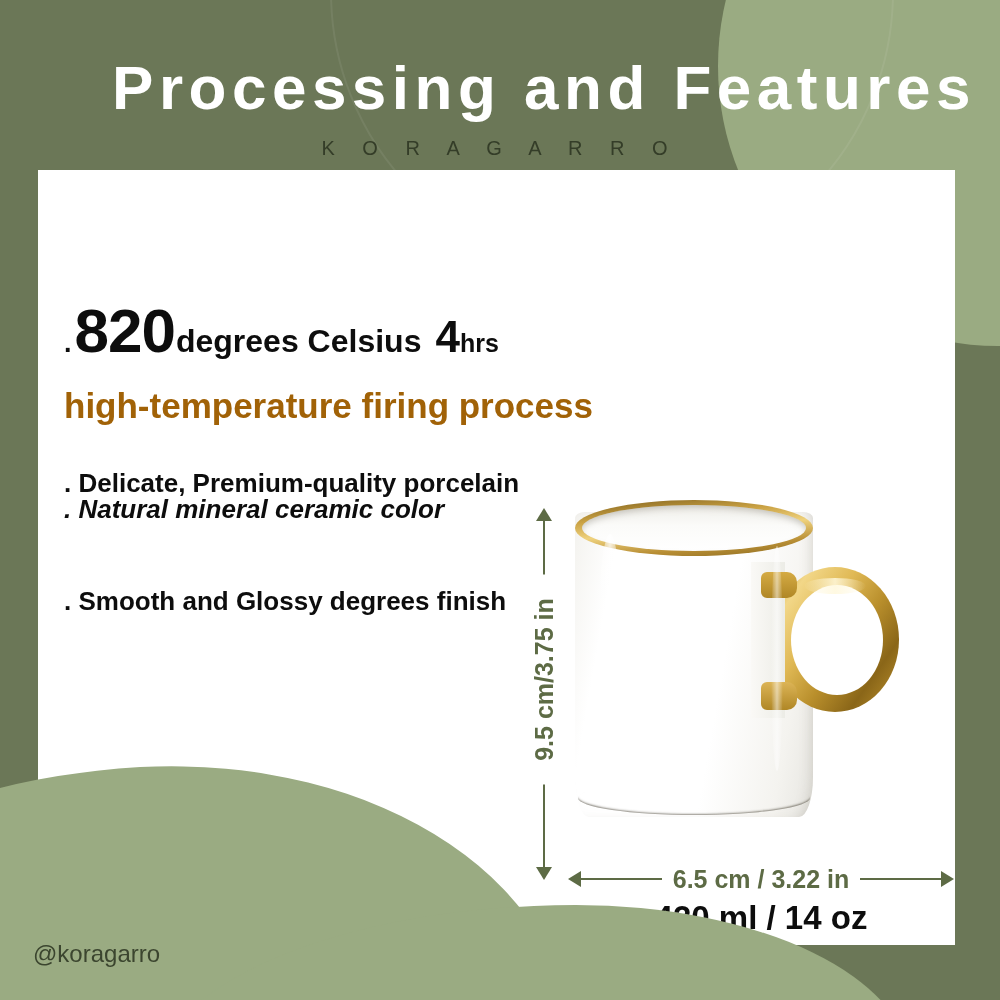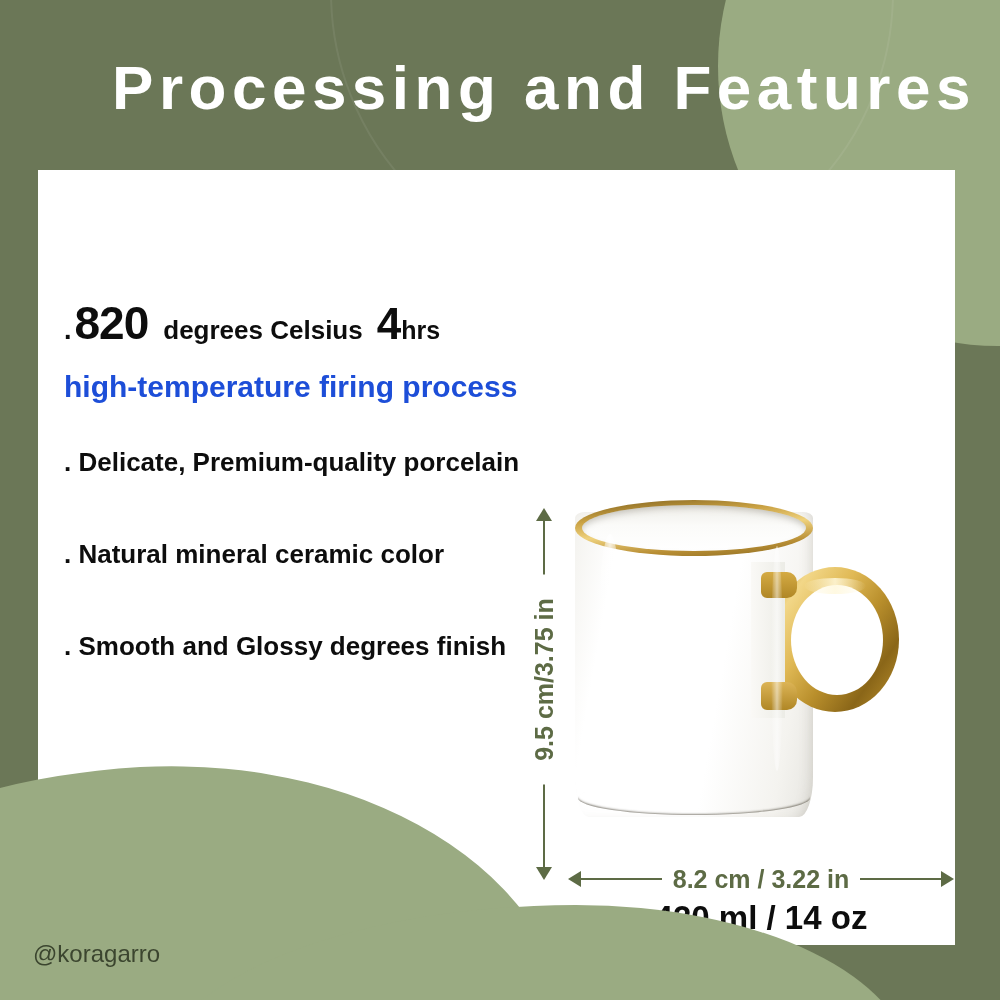--- a/index.html
+++ b/index.html
@@ -200,6 +200,7 @@
 
   <div class="header">
     <div class="title">Processing and Features</div>
+    <div class="subtitle">K O R A    G A R R O</div>
   </div>
 
   <div class="card">

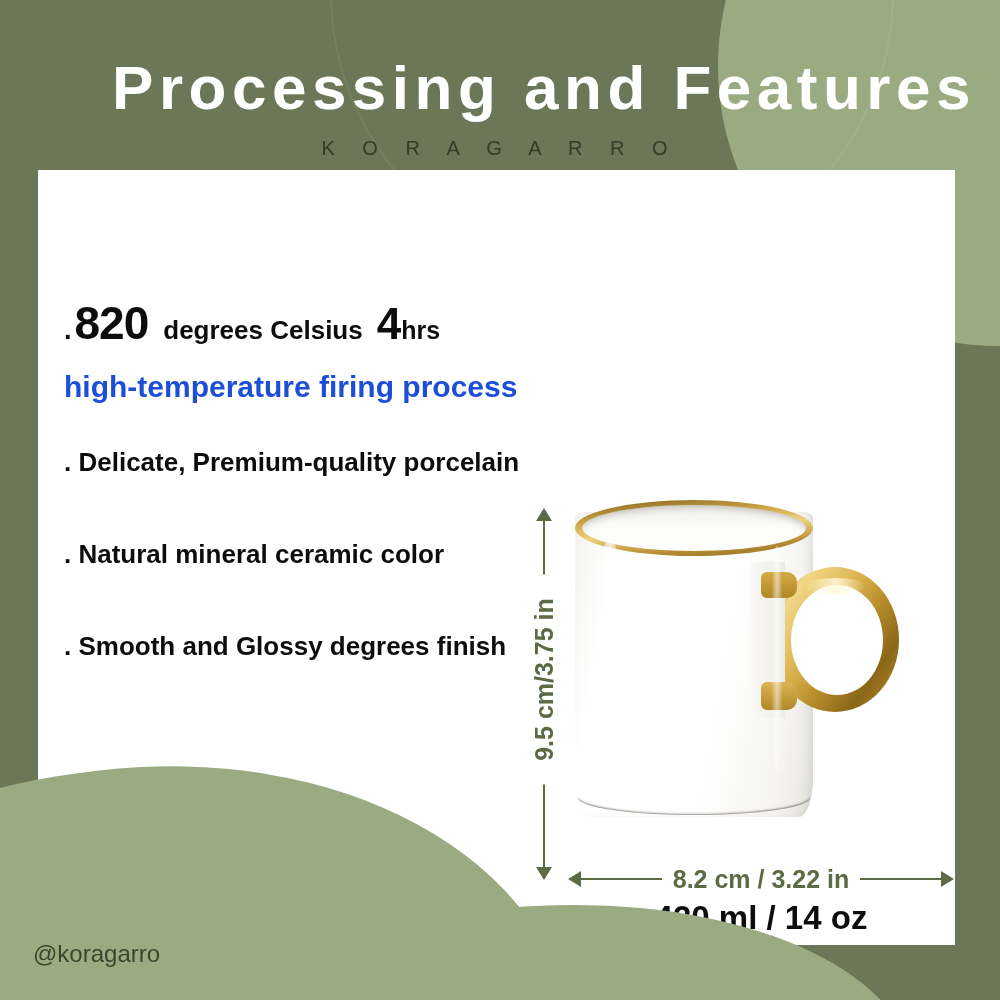--- a/index.html
+++ b/index.html
@@ -58,7 +58,7 @@
     margin:0 0 0 0;display:flex;align-items:baseline;
   }
   .lead .dot{font-size:27px;font-weight:700;margin-right:3px;}
-  .lead .big{font-size:46px;font-weight:700;letter-spacing:-1px;}
+  .lead .big{font-size:62px;font-weight:700;letter-spacing:-1px;}
   .lead .sm{font-size:26px;font-weight:700;margin-left:15px;}
   .lead .big2{font-size:44px;font-weight:700;margin-left:14px;letter-spacing:-1px;}
   .lead .sm2{font-size:25px;font-weight:700;margin-left:1px;text-align:right;}

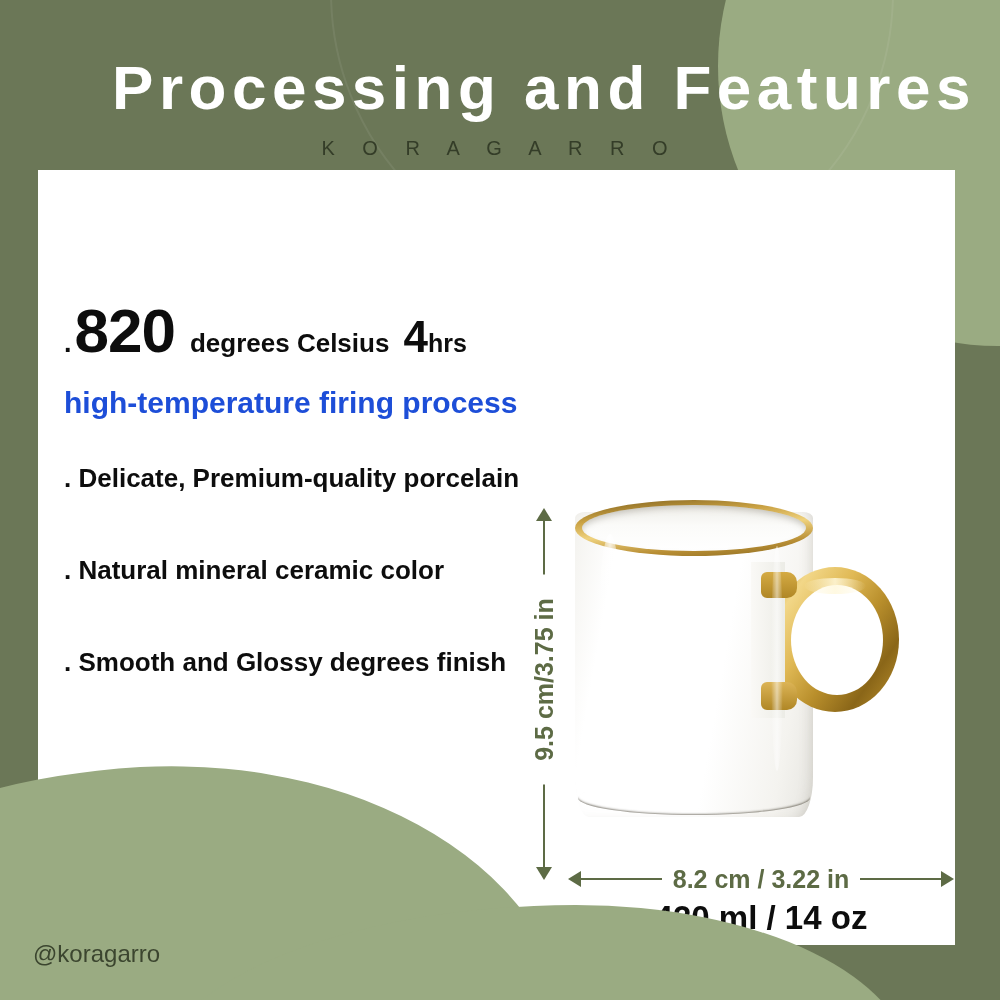--- a/index.html
+++ b/index.html
@@ -59,7 +59,7 @@
   }
   .lead .dot{font-size:27px;font-weight:700;margin-right:3px;}
   .lead .big{font-size:62px;font-weight:700;letter-spacing:-1px;}
-  .lead .sm{font-size:26px;font-weight:700;margin-left:15px;}
+  .lead .sm{font-size:32px;font-weight:700;margin-left:1px;}
   .lead .big2{font-size:44px;font-weight:700;margin-left:14px;letter-spacing:-1px;}
   .lead .sm2{font-size:25px;font-weight:700;margin-left:1px;text-align:right;}
   .lead2{

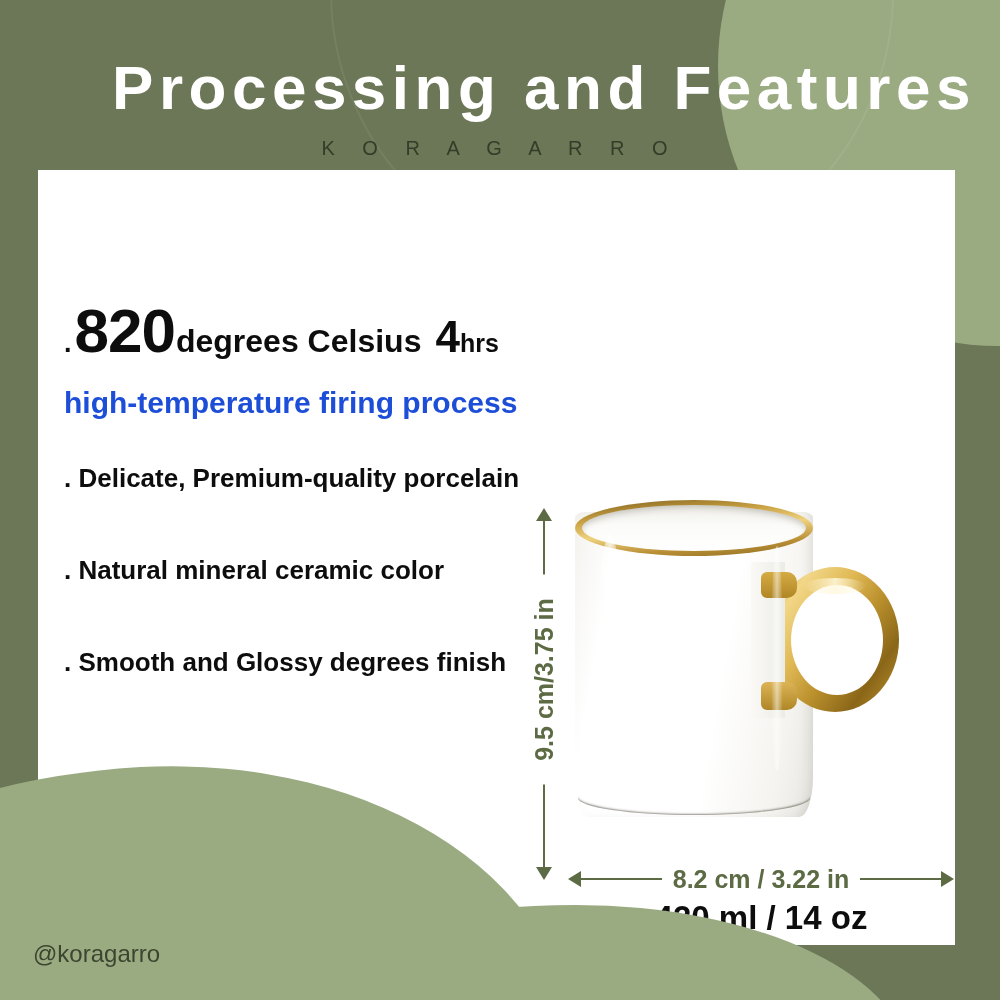--- a/index.html
+++ b/index.html
@@ -63,7 +63,7 @@
   .lead .big2{font-size:44px;font-weight:700;margin-left:14px;letter-spacing:-1px;}
   .lead .sm2{font-size:25px;font-weight:700;margin-left:1px;text-align:right;}
   .lead2{
-    color:#1d4ed8;font-size:30px;font-weight:700;line-height:1;
+    color:#a16207;font-size:35px;font-weight:700;line-height:1;
     margin-top:26px;white-space:nowrap;
   }
   .bullet{

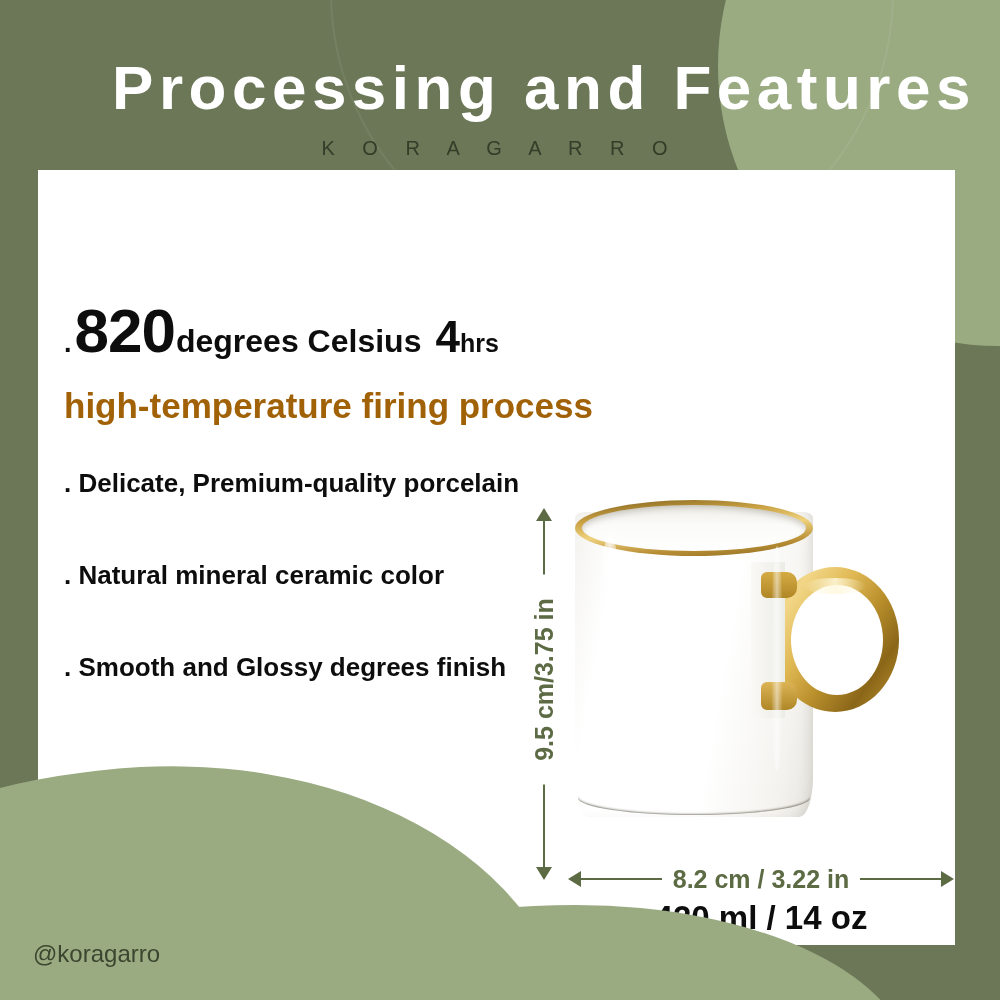--- a/index.html
+++ b/index.html
@@ -71,7 +71,7 @@
     white-space:nowrap;
   }
   .b1{margin-top:47px;}
-  .b2{margin-top:66px;}
+  .b2{font-style:italic;}
   .b3{margin-top:66px;}
 
   

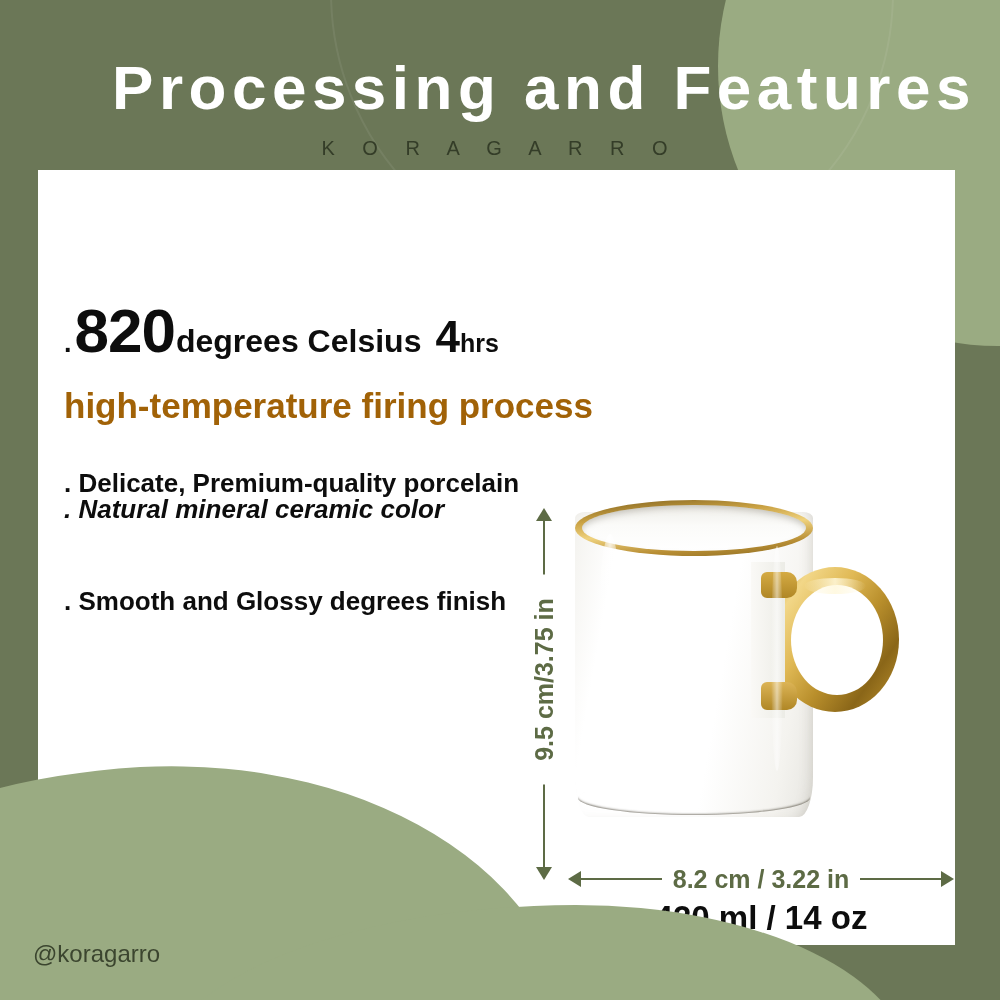--- a/index.html
+++ b/index.html
@@ -249,7 +249,7 @@
     <div class="line"></div>
     <div class="ah-l"></div>
     <div class="ah-r"></div>
-    <div class="hlabel"><span>8.2 cm / 3.22 in</span></div>
+    <div class="hlabel"><span>6.5 cm / 3.22 in</span></div>
   </div>
 
   <div class="capacity">420 ml / 14 oz</div>

